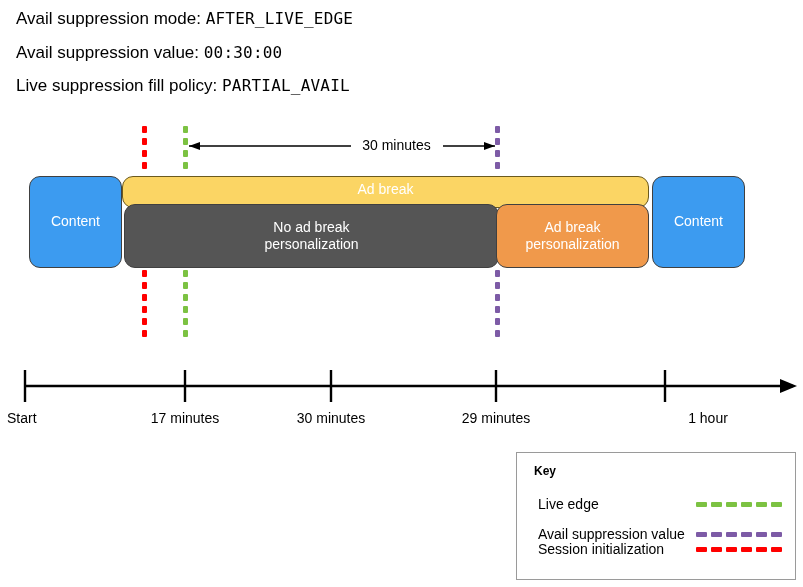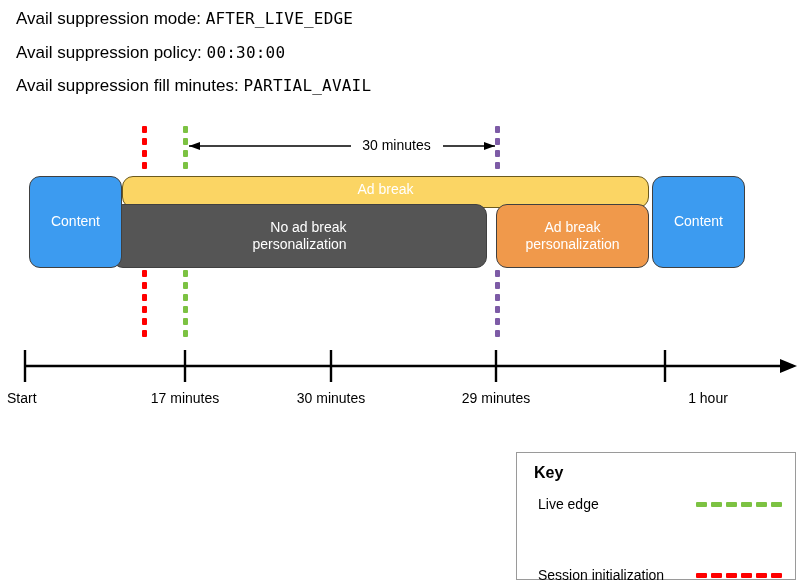--- a/index.html
+++ b/index.html
@@ -183,7 +183,7 @@
   <span class="value">AFTER_LIVE_EDGE</span>
 </div>
 <div class="param-line" id="param-1">
-  <span class="label">Avail suppression policy:</span>
+  <span class="label">Avail suppression value:</span>
   <span class="value">00:30:00</span>
 </div>
 <div class="param-line" id="param-2">

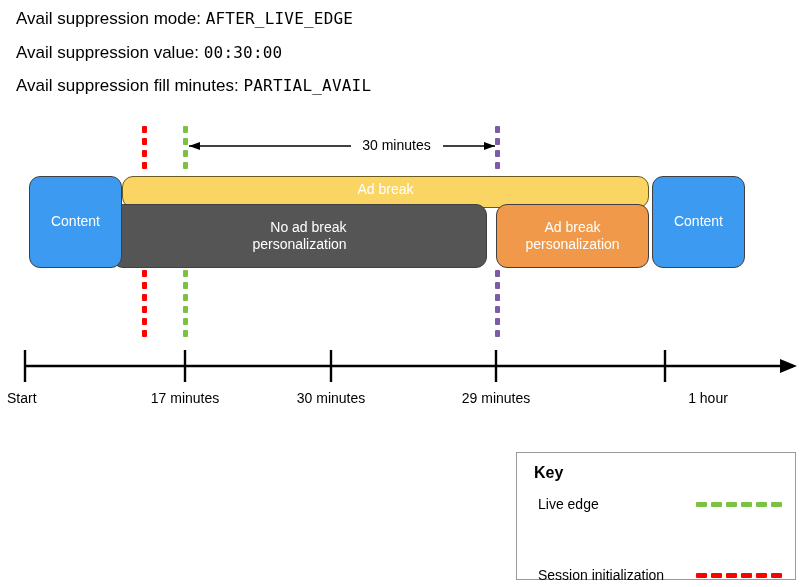--- a/index.html
+++ b/index.html
@@ -187,7 +187,7 @@
   <span class="value">00:30:00</span>
 </div>
 <div class="param-line" id="param-2">
-  <span class="label">Avail suppression fill minutes:</span>
+  <span class="label">Live suppression fill policy:</span>
   <span class="value">PARTIAL_AVAIL</span>
 </div>
 

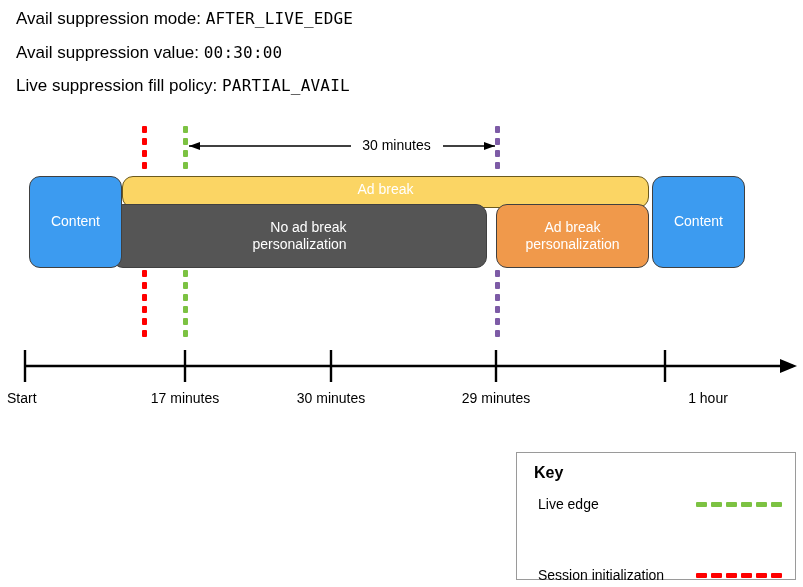--- a/index.html
+++ b/index.html
@@ -64,7 +64,7 @@
   #box-content-left  { left: 29px;  top: 176px; width: 93px;  height: 92px; }
   #box-adbreak       { left: 122px; top: 176px; width: 527px; height: 32px;
                        align-items: flex-start; padding-top: 4px; }
-  #box-noperso       { left: 112px; top: 204px; width: 375px; height: 64px; text-align: right; }
+  #box-noperso       { left: 124px; top: 204px; width: 375px; height: 64px; }
   #box-perso         { left: 496px; top: 204px; width: 153px; height: 64px; }
   #box-content-right { left: 652px; top: 176px; width: 93px;  height: 92px; }
 

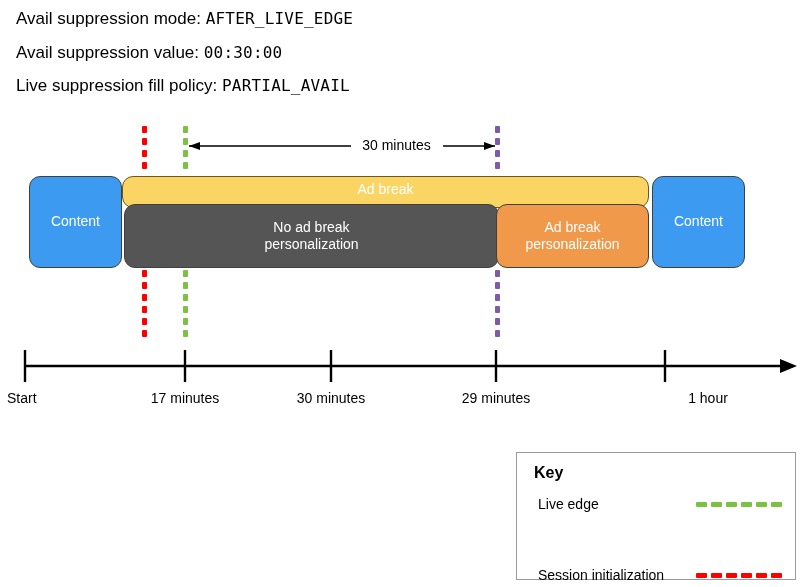--- a/index.html
+++ b/index.html
@@ -118,7 +118,7 @@
   
   #axis {
     position: absolute;
-    left: 0; top: 340px;
+    left: 0; top: 360px;
     width: 803px; height: 70px;
   }
   .tick-label {

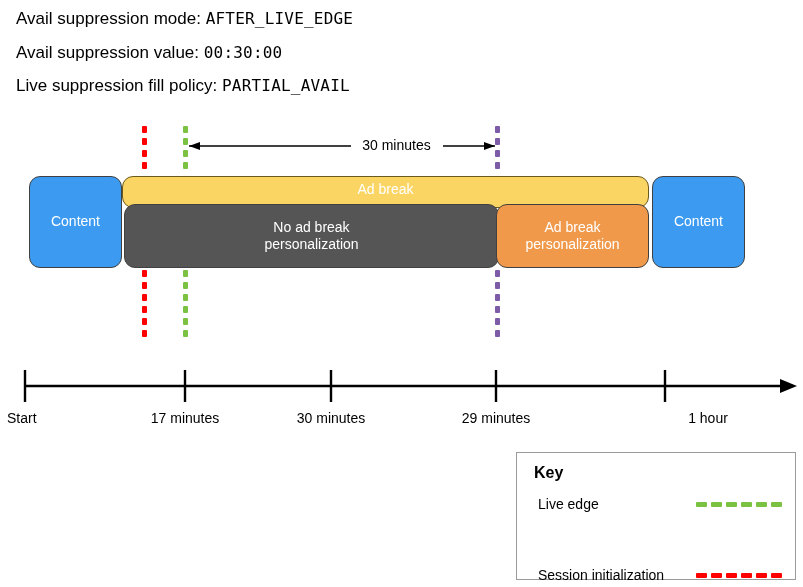--- a/index.html
+++ b/index.html
@@ -146,7 +146,7 @@
     position: absolute;
     left: 17px;
     top: 11px;
-    font-size: 16px;
+    font-size: 12px;
     font-weight: bold;
   }
   .key-row {

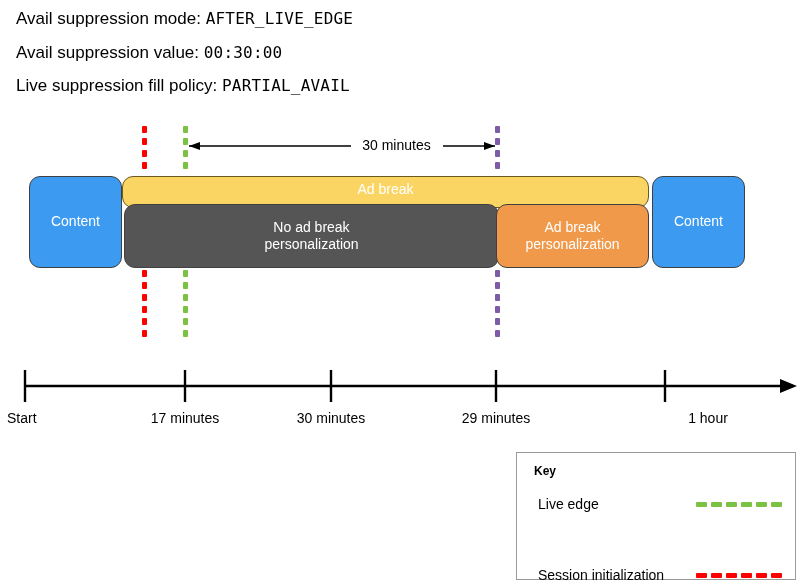--- a/index.html
+++ b/index.html
@@ -304,6 +304,17 @@
       </span>
     </div>
 
+    <div class="key-row key-row-1">
+      <span class="key-label">Avail suppression value</span>
+      <span class="key-swatch">
+        <span style="background: rgb(125, 91, 166);"></span>
+          <span style="background: rgb(125, 91, 166);"></span>
+          <span style="background: rgb(125, 91, 166);"></span>
+          <span style="background: rgb(125, 91, 166);"></span>
+          <span style="background: rgb(125, 91, 166);"></span>
+          <span style="background: rgb(125, 91, 166);"></span>
+      </span>
+    </div>
 
     <div class="key-row key-row-2">
       <span class="key-label">Session initialization</span>

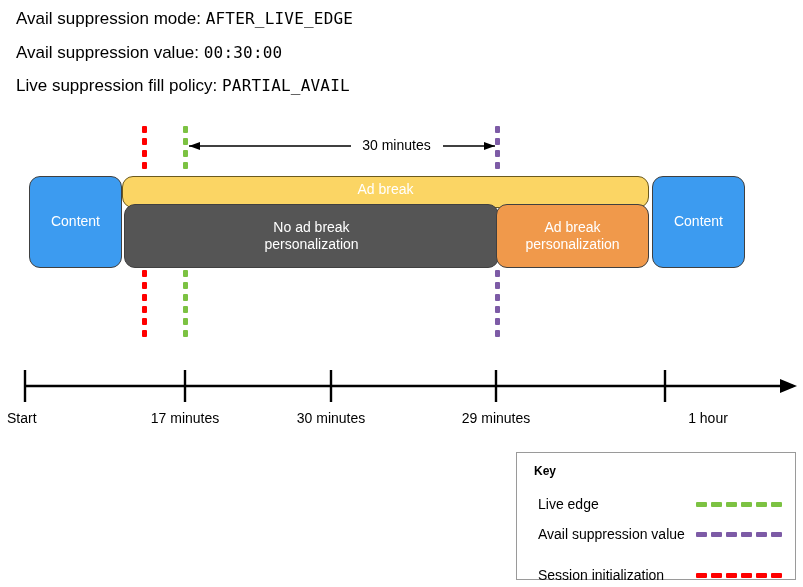--- a/index.html
+++ b/index.html
@@ -160,7 +160,7 @@
   }
   .key-row-0 { top: 41px; gap: 36px; }
   .key-row-1 { top: 71px; }
-  .key-row-2 { top: 112px; }
+  .key-row-2 { top: 86px; }
   .key-label { font-size: 14px; white-space: nowrap; }
   .key-swatch {
     display: flex;

